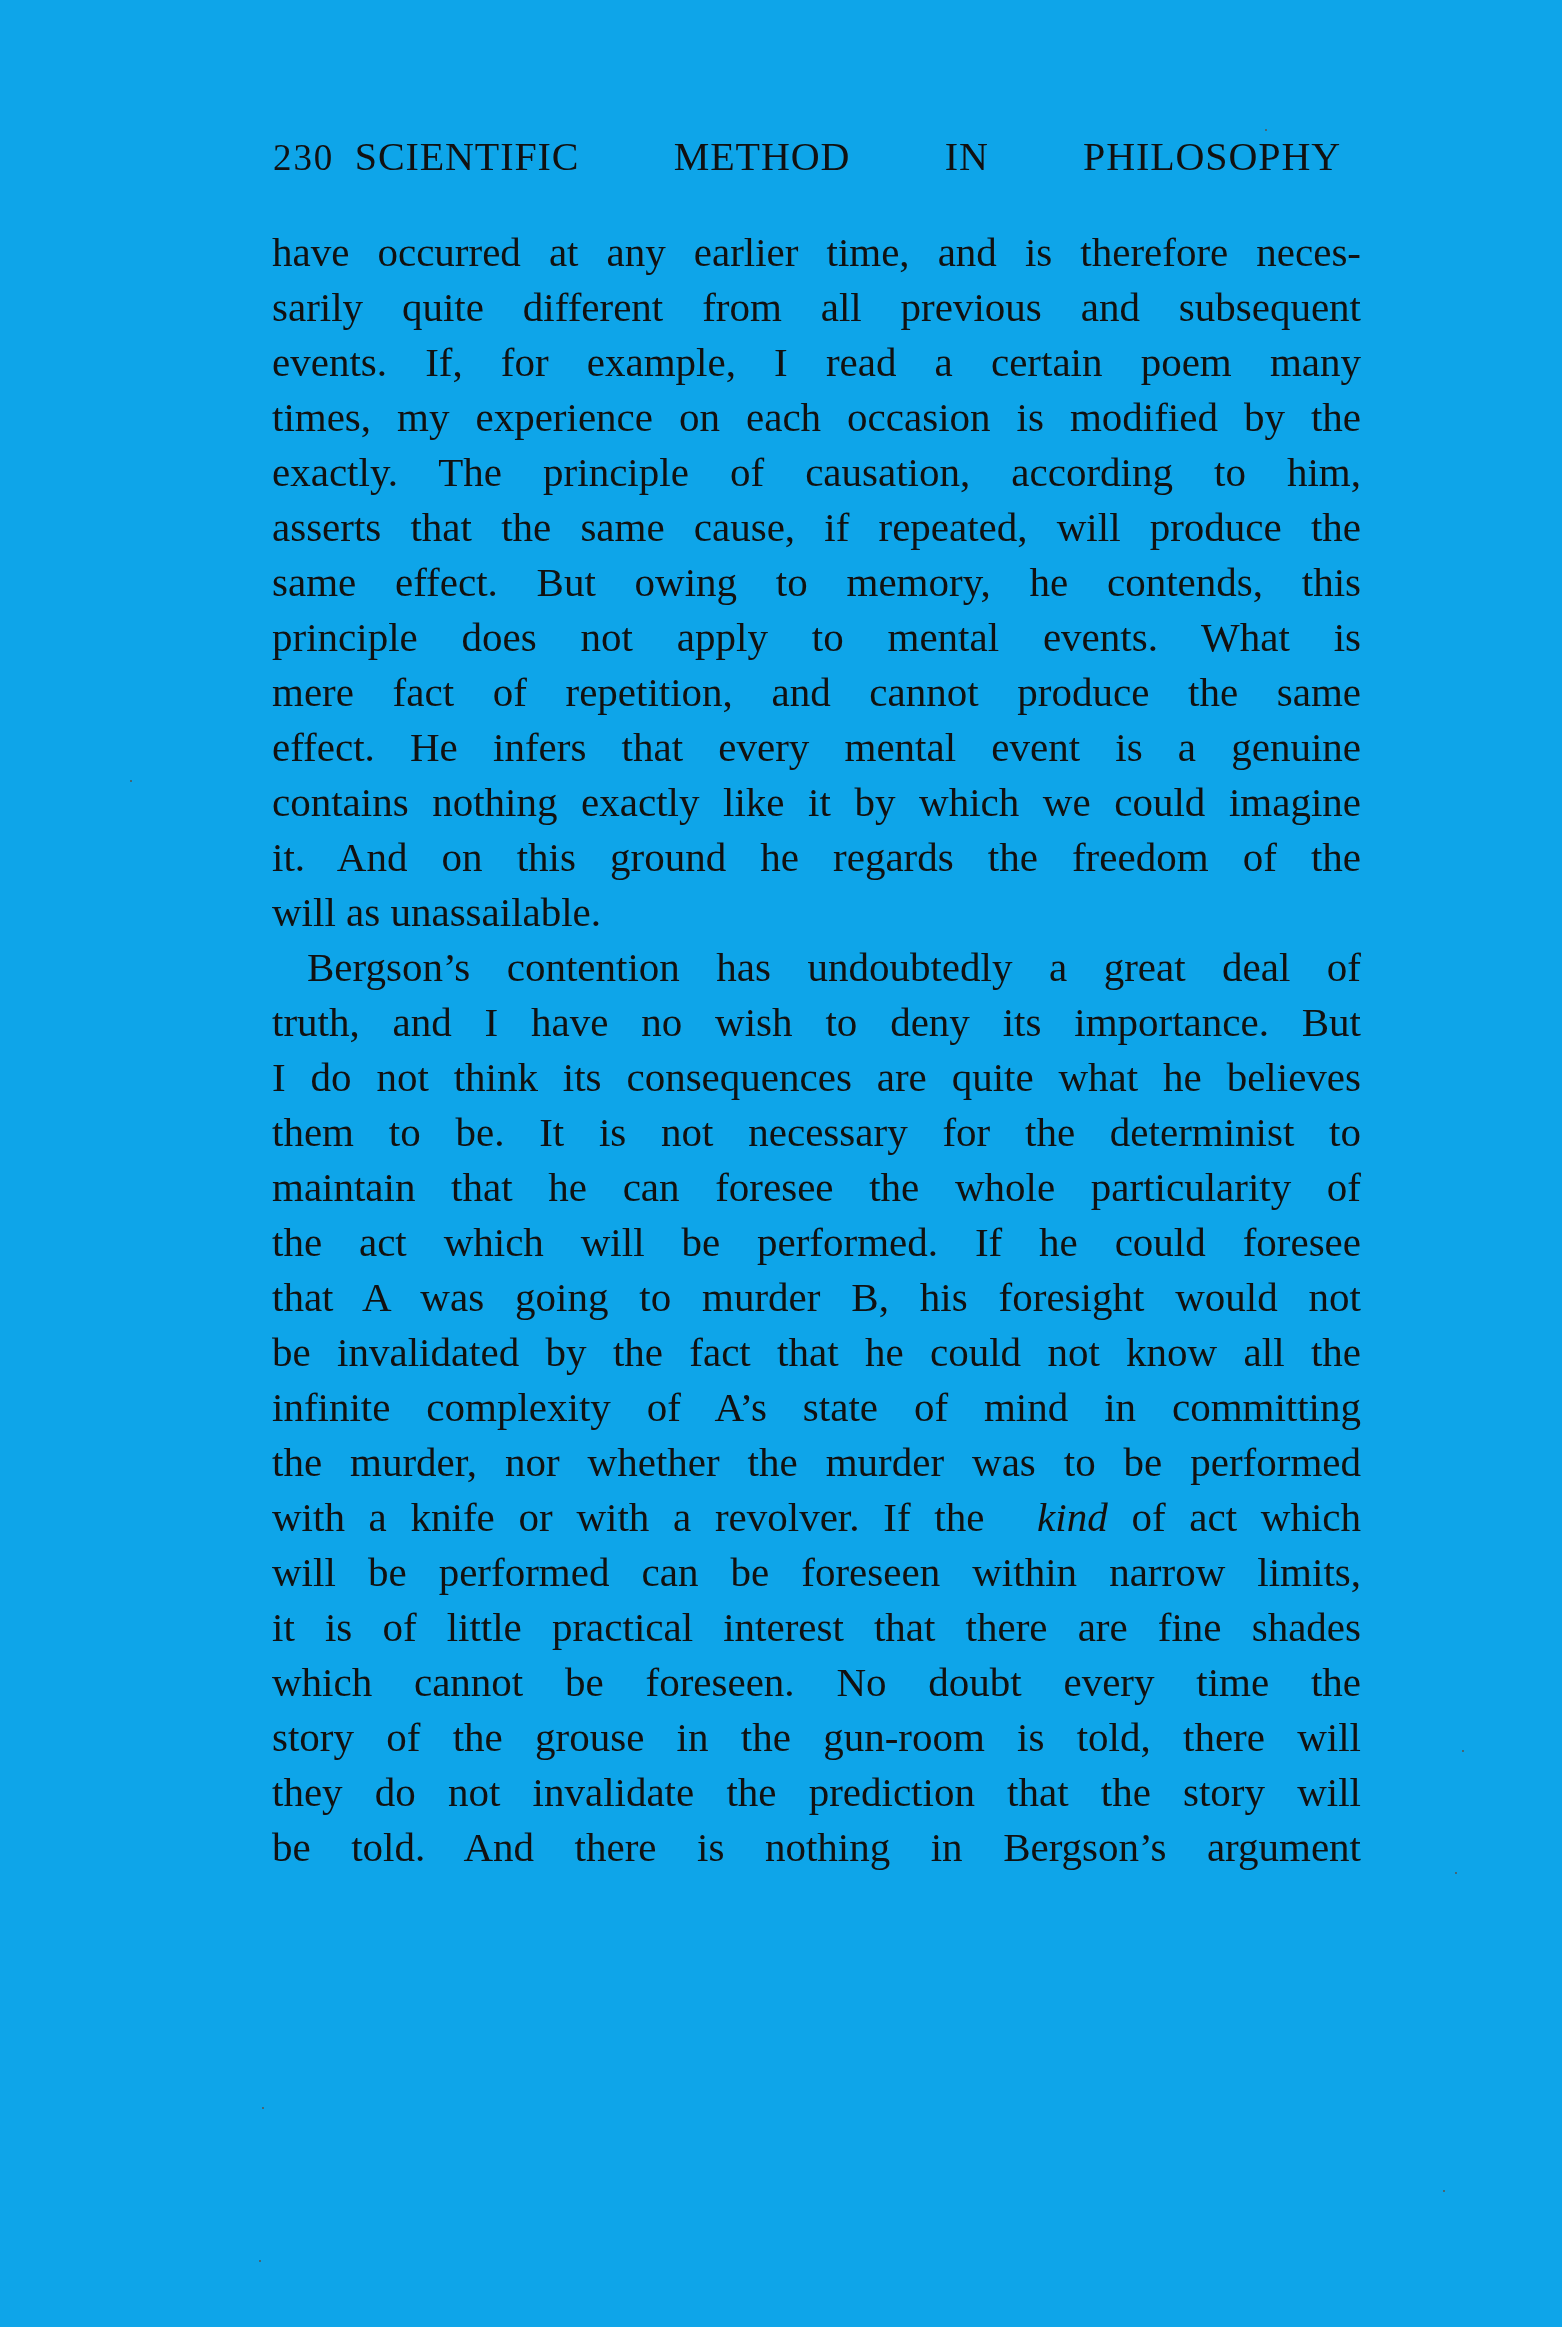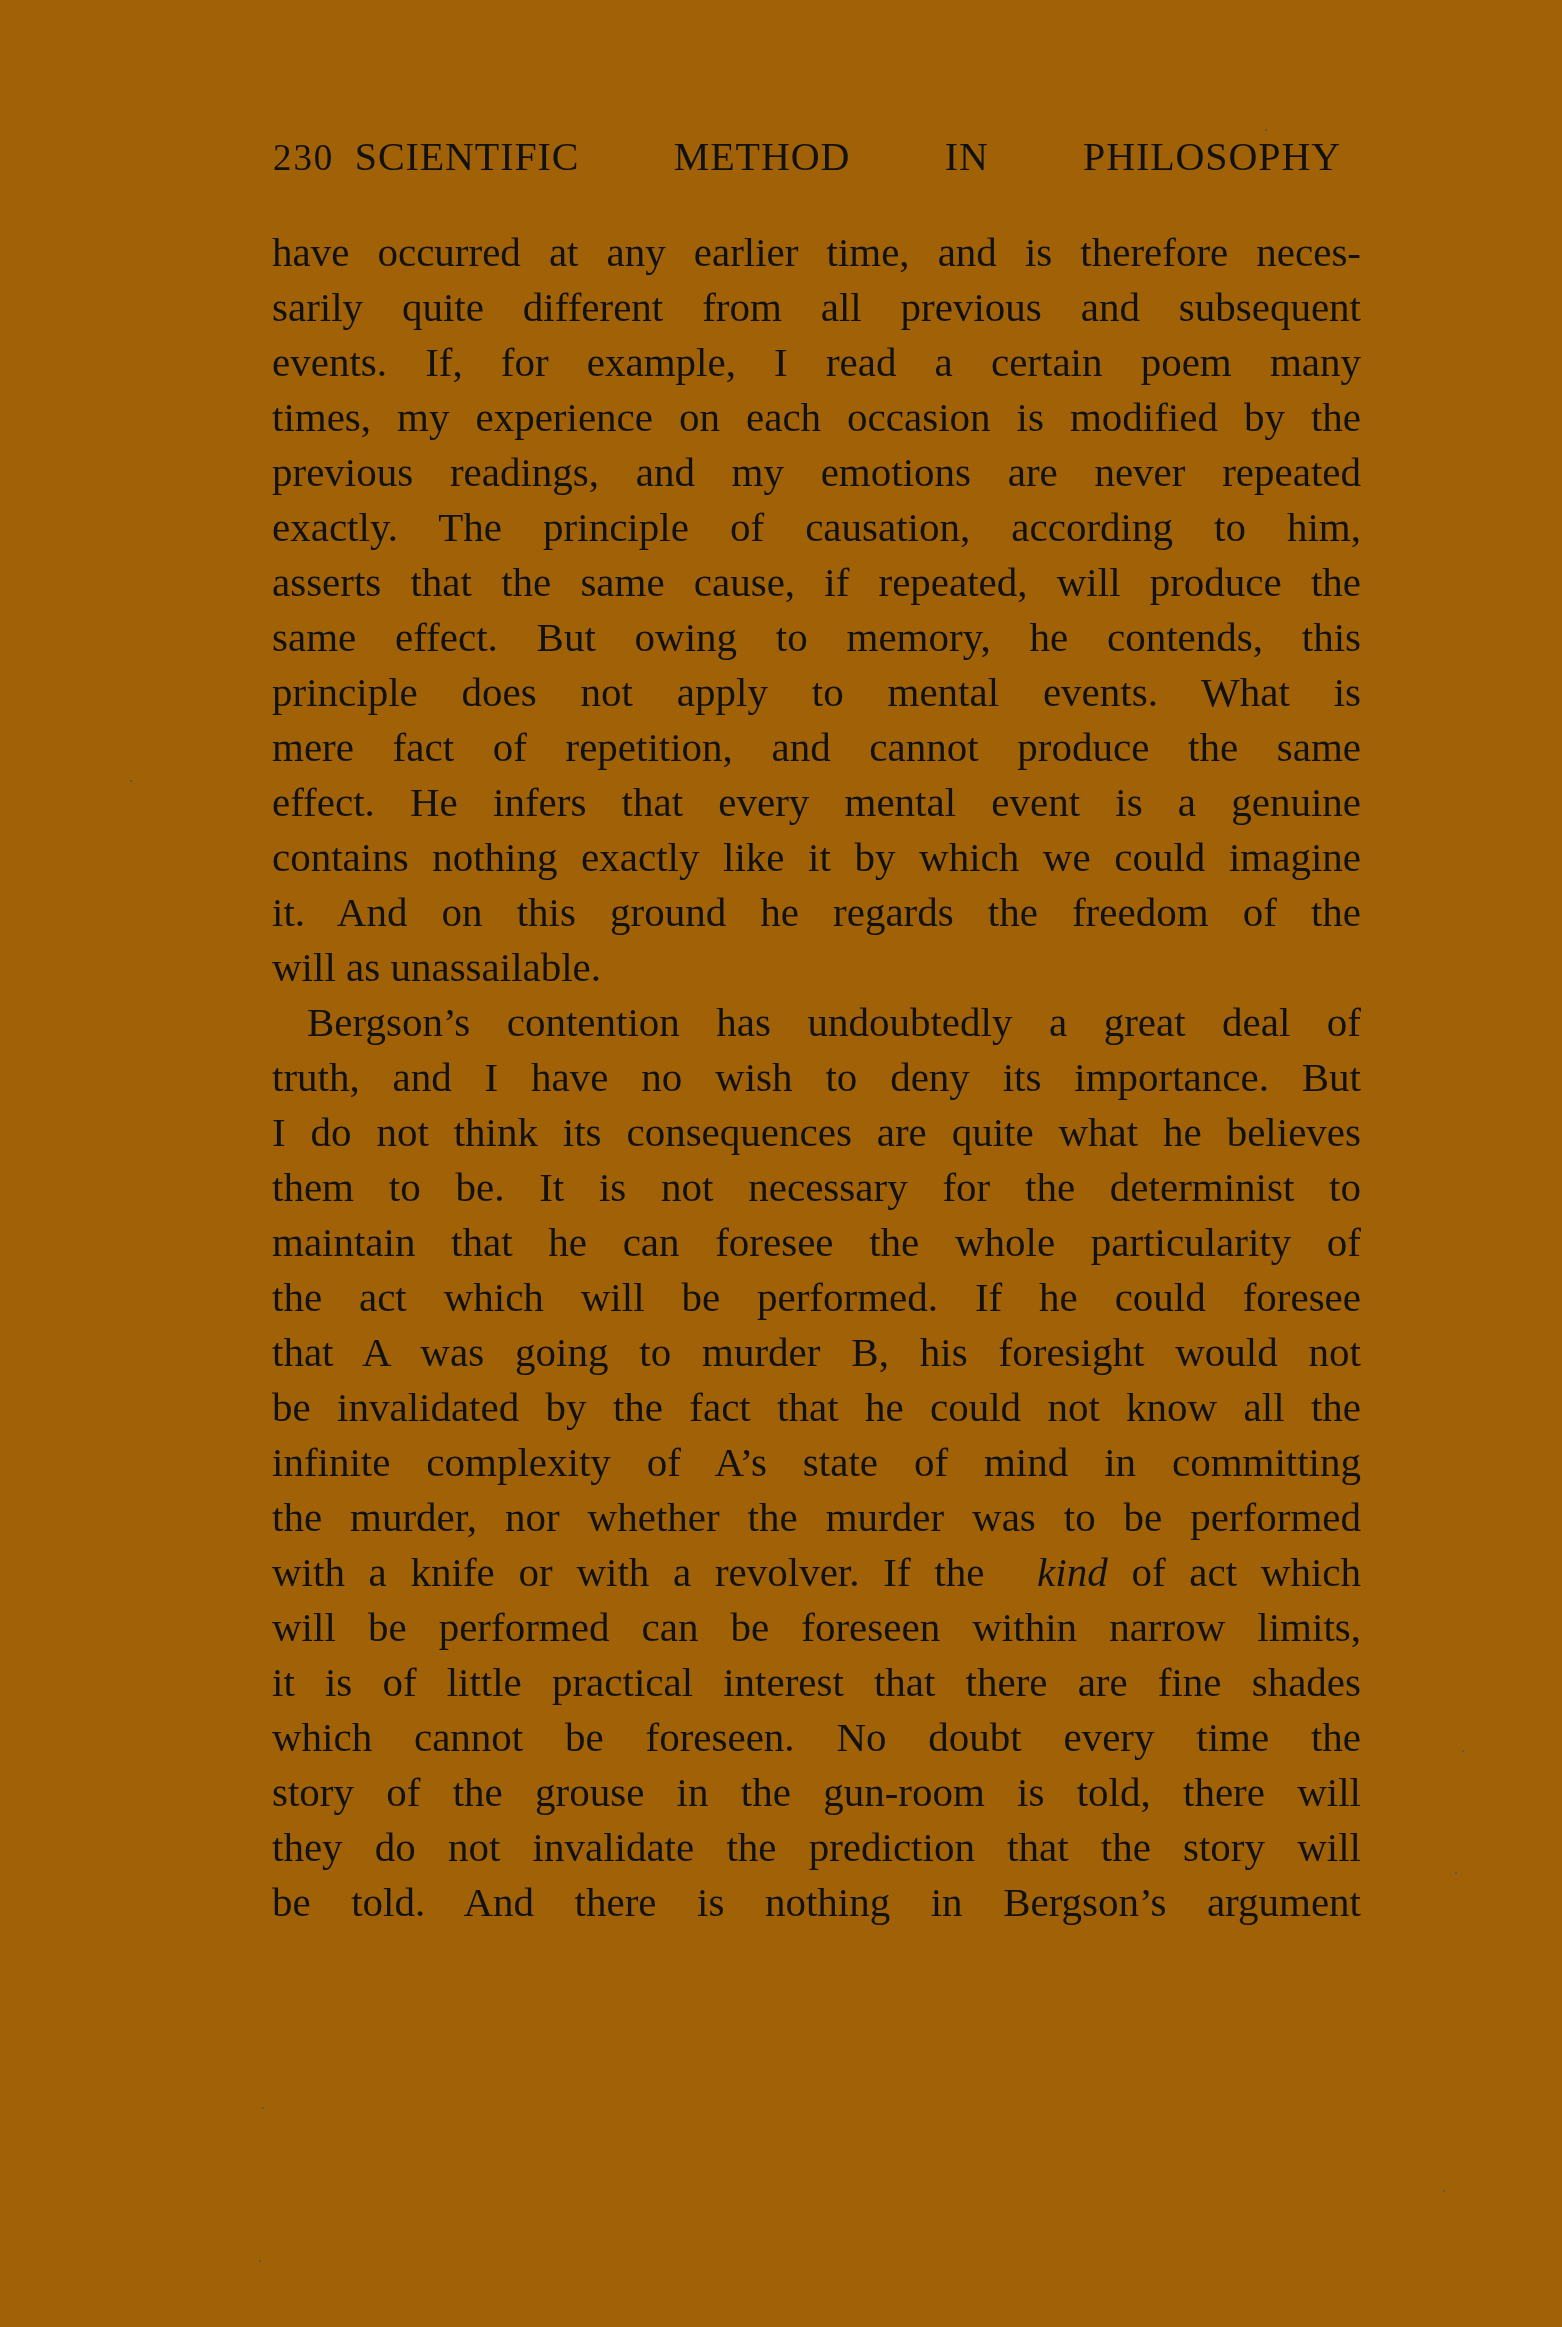--- a/index.html
+++ b/index.html
@@ -20,7 +20,7 @@
       left: 0; top: 0;
       width: 1563px;
       height: 2327px;
-      background: #a16207;
+      background: #0ea5e9;
     }
     .running-head {
       position: absolute;

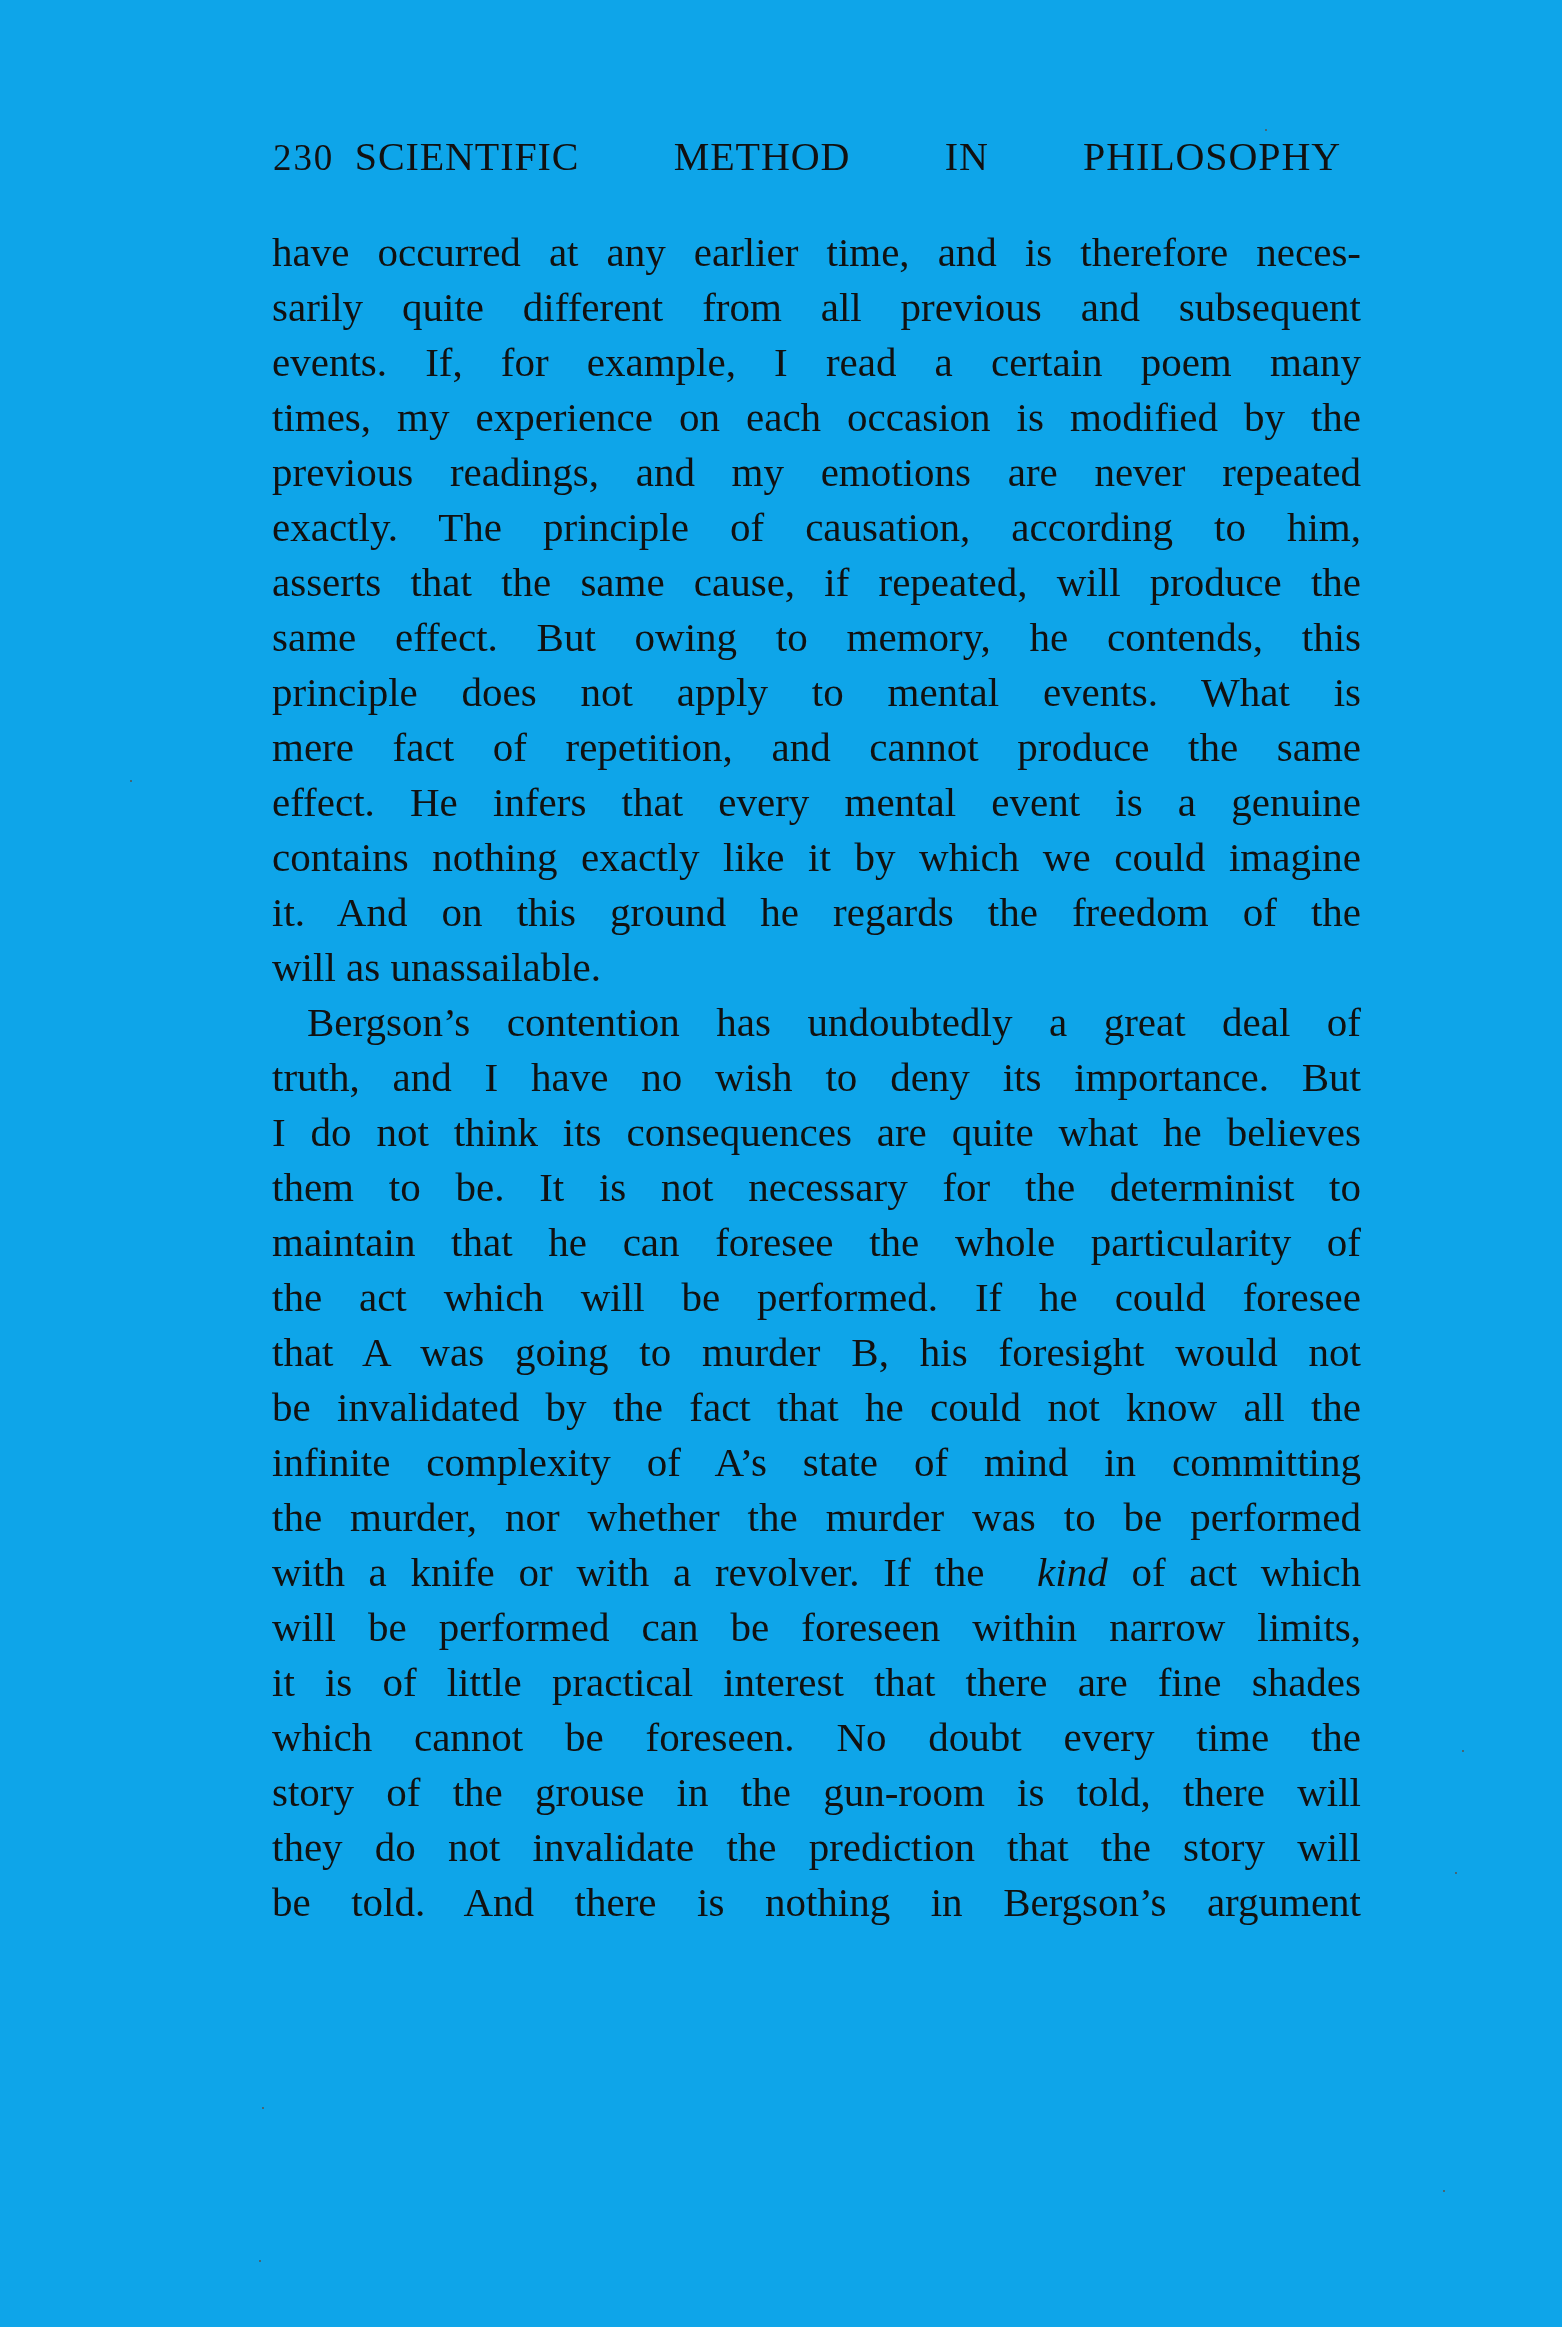--- a/index.html
+++ b/index.html
@@ -100,7 +100,6 @@
       <span class="line">sarily quite different from all previous and subsequent</span>
       <span class="line">events. If, for example, I read a certain poem many</span>
       <span class="line">times, my experience on each occasion is modified by the</span>
-      <span class="line">previous readings, and my emotions are never repeated</span>
       <span class="line">exactly. The principle of causation, according to him,</span>
       <span class="line">asserts that the same cause, if repeated, will produce the</span>
       <span class="line">same effect. But owing to memory, he contends, this</span>

